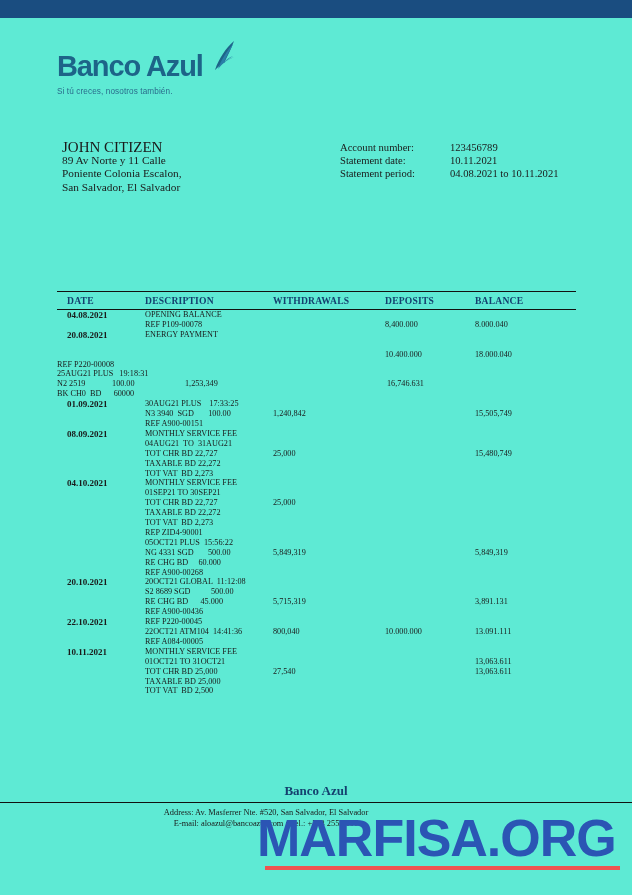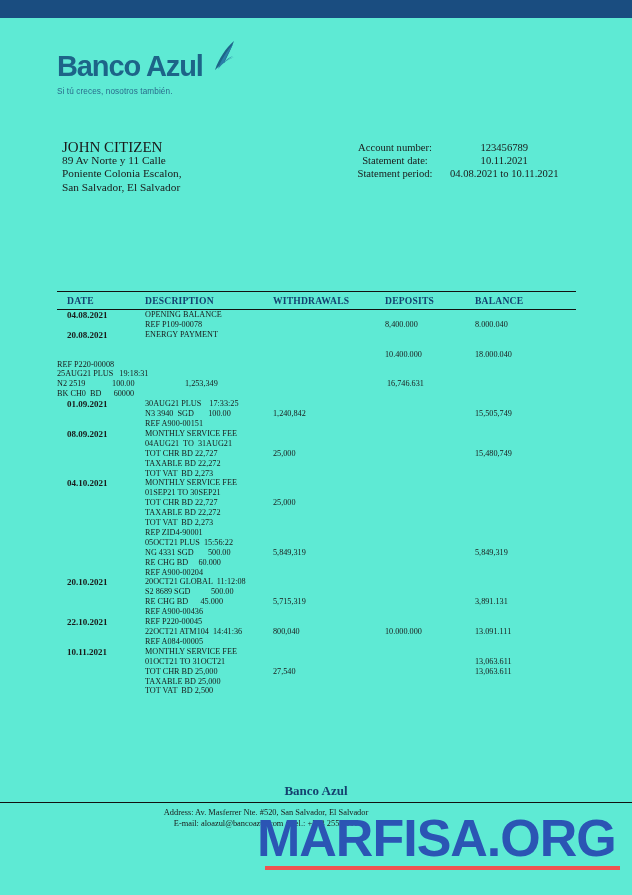--- a/index.html
+++ b/index.html
@@ -75,7 +75,7 @@
     line-height: 13.2px;
     color: #1a1a1a;
   }
-  .meta table { border-collapse: collapse; text-align: center; }
+  .meta table { border-collapse: collapse; }
   .meta td { padding: 0; vertical-align: top; }
   .meta td.label { width: 110px; white-space: nowrap; }
 

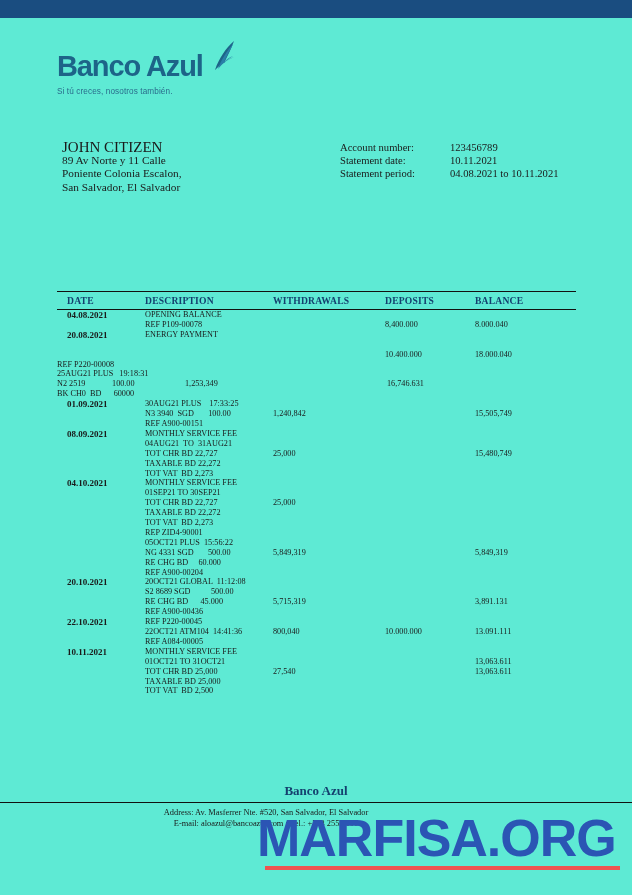--- a/index.html
+++ b/index.html
@@ -304,7 +304,7 @@
             <div class="ln">05OCT21 PLUS  15:56:22</div>
             <div class="ln">NG 4331 SGD       500.00</div>
             <div class="ln">RE CHG BD     60.000</div>
-            <div class="ln">REF A900-00204</div>
+            <div class="ln">REF A900-00268</div>
           </div>
           <div class="c-wdr num"><div class="ln">&nbsp;</div><div class="ln">&nbsp;</div><div class="ln">25,000</div><div class="ln">&nbsp;</div><div class="ln">&nbsp;</div><div class="ln">&nbsp;</div><div class="ln">&nbsp;</div><div class="ln">5,849,319</div><div class="ln">&nbsp;</div><div class="ln">&nbsp;</div></div>
           <div class="c-dep num"><div class="ln">&nbsp;</div><div class="ln">&nbsp;</div><div class="ln">&nbsp;</div><div class="ln">&nbsp;</div><div class="ln">&nbsp;</div><div class="ln">&nbsp;</div><div class="ln">&nbsp;</div><div class="ln">&nbsp;</div><div class="ln">&nbsp;</div><div class="ln">&nbsp;</div></div>

